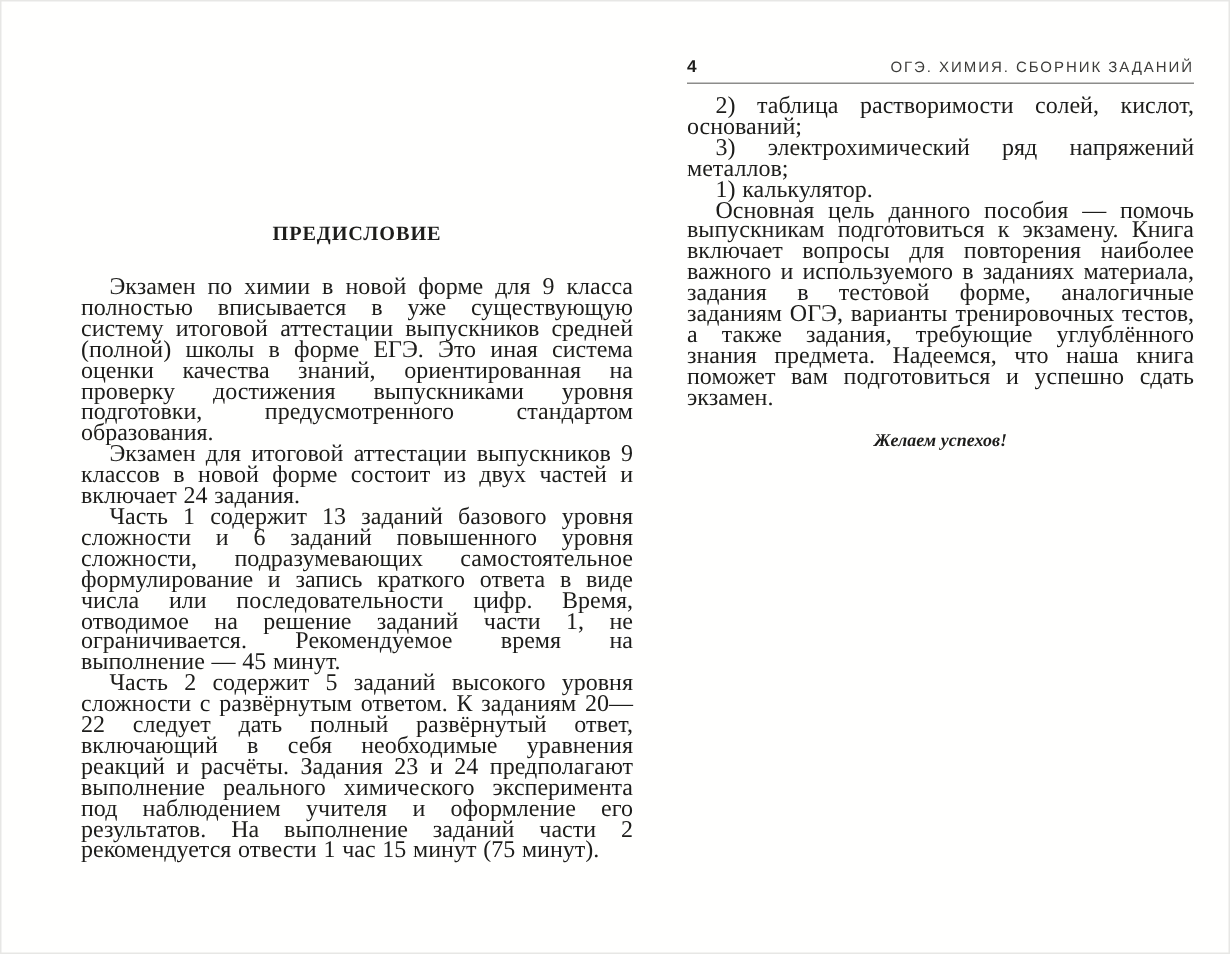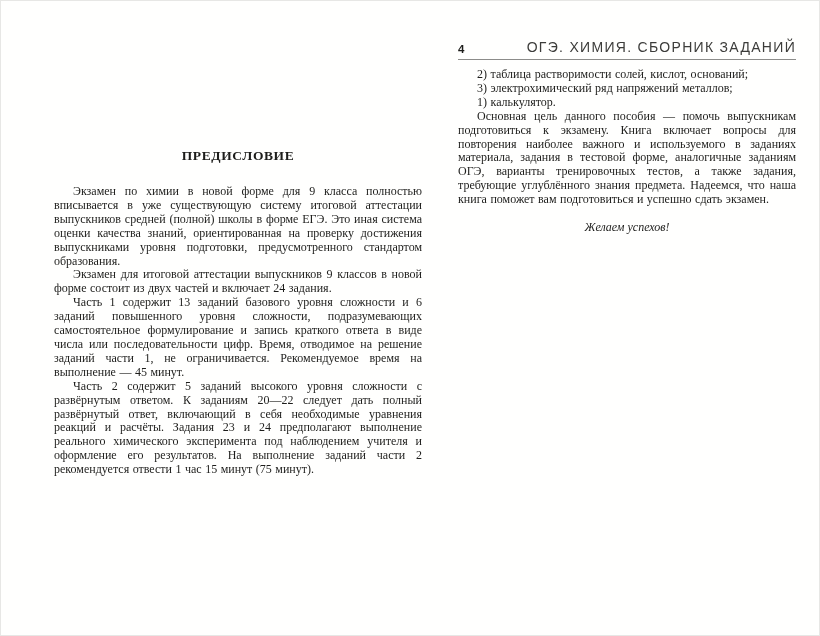--- a/index.html
+++ b/index.html
@@ -42,7 +42,7 @@
     font-family: "Liberation Sans", sans-serif;
   }
   .running-title {
-    font-size: 14px;
+    font-size: 10px;
     letter-spacing: 1.3px;
     color: #3c3c3a;
     font-family: "Liberation Sans", sans-serif;

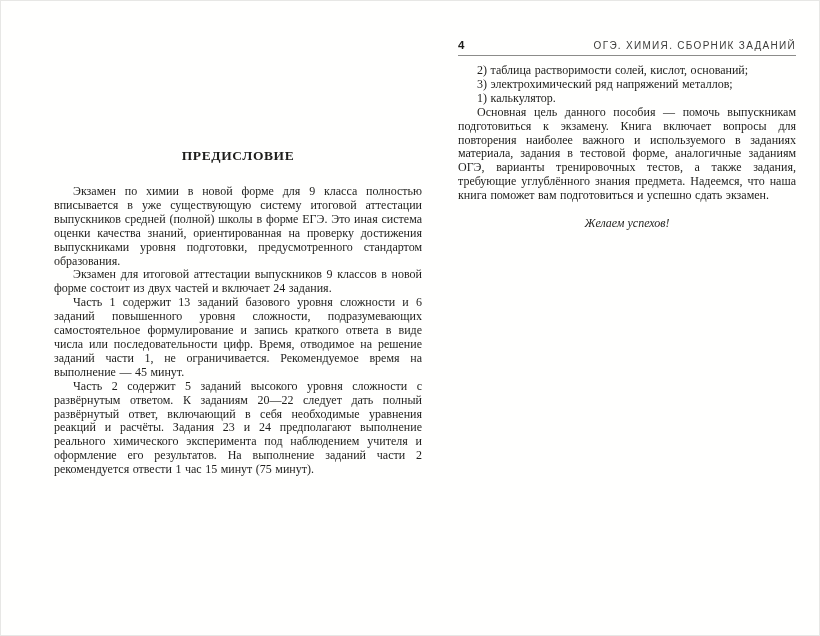--- a/index.html
+++ b/index.html
@@ -55,7 +55,7 @@
     margin-bottom: 21px;
   }
   p.body {
-    font-size: 12px;
+    font-size: 16px;
     line-height: 13.9px;
     text-align: justify;
     text-indent: 19px;

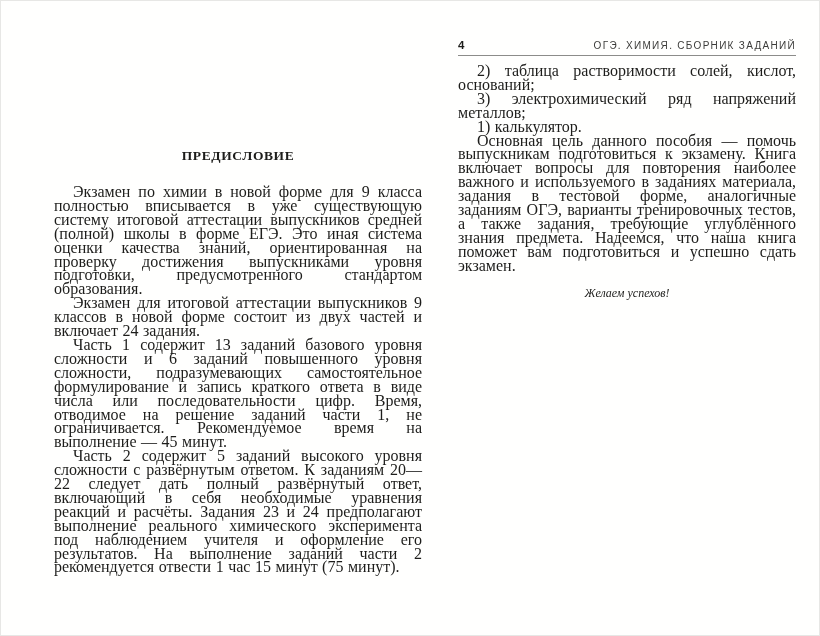--- a/index.html
+++ b/index.html
@@ -64,7 +64,7 @@
   .rc-body { margin-top: 8px; }
   .signature {
     text-align: center;
-    font-weight: normal;
+    font-weight: bold;
     font-style: italic;
     font-size: 12px;
     margin-top: 13px;

